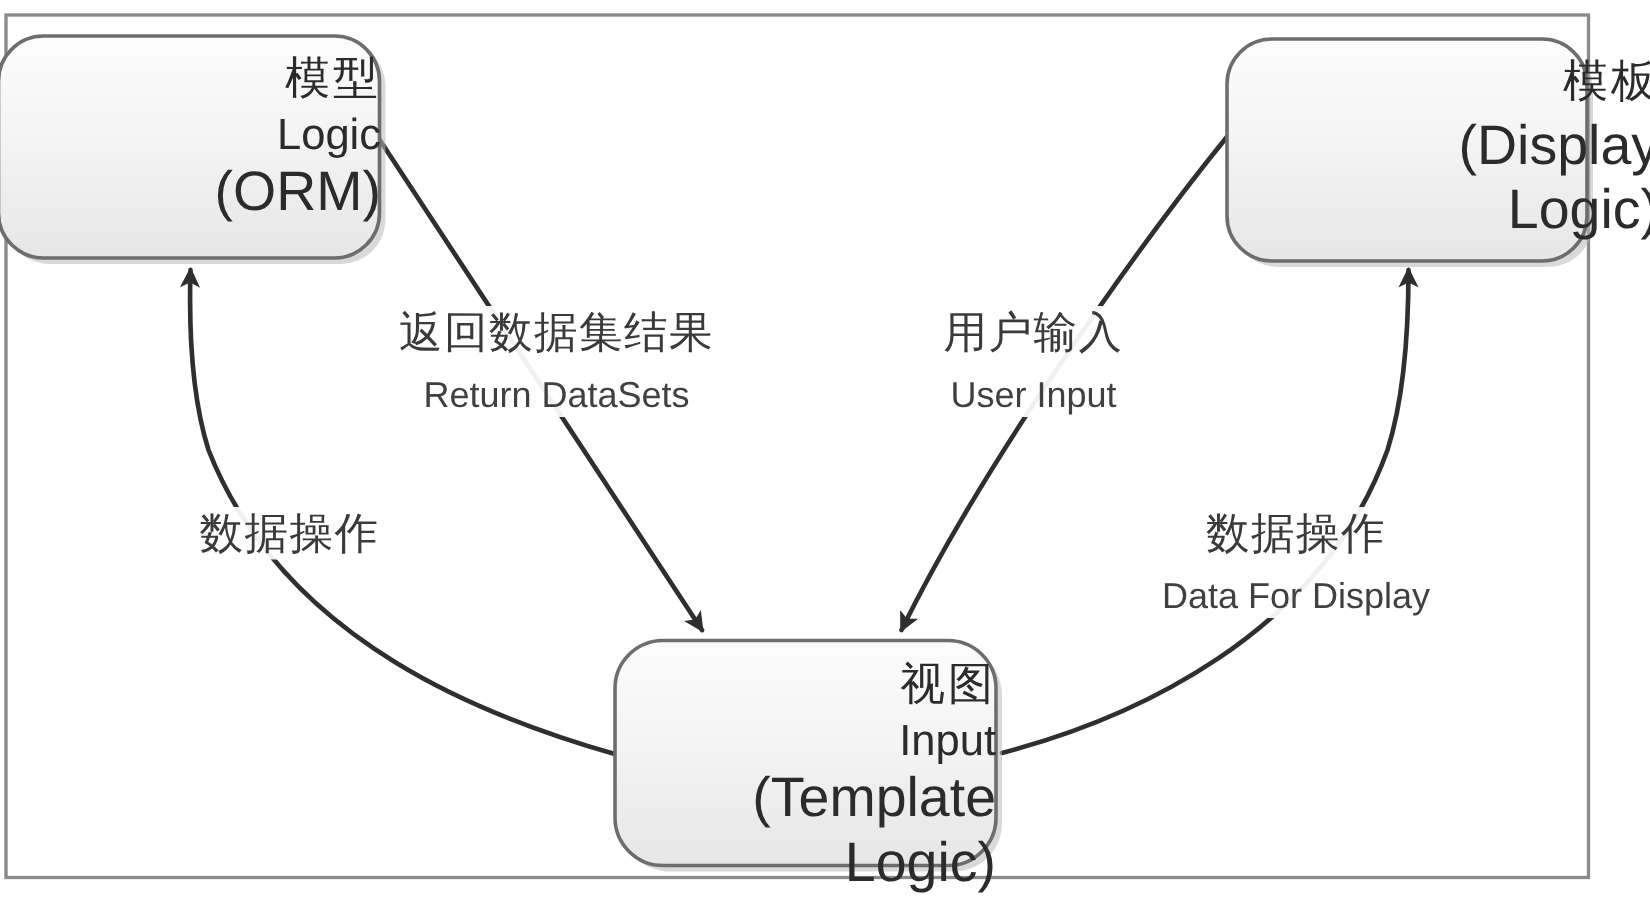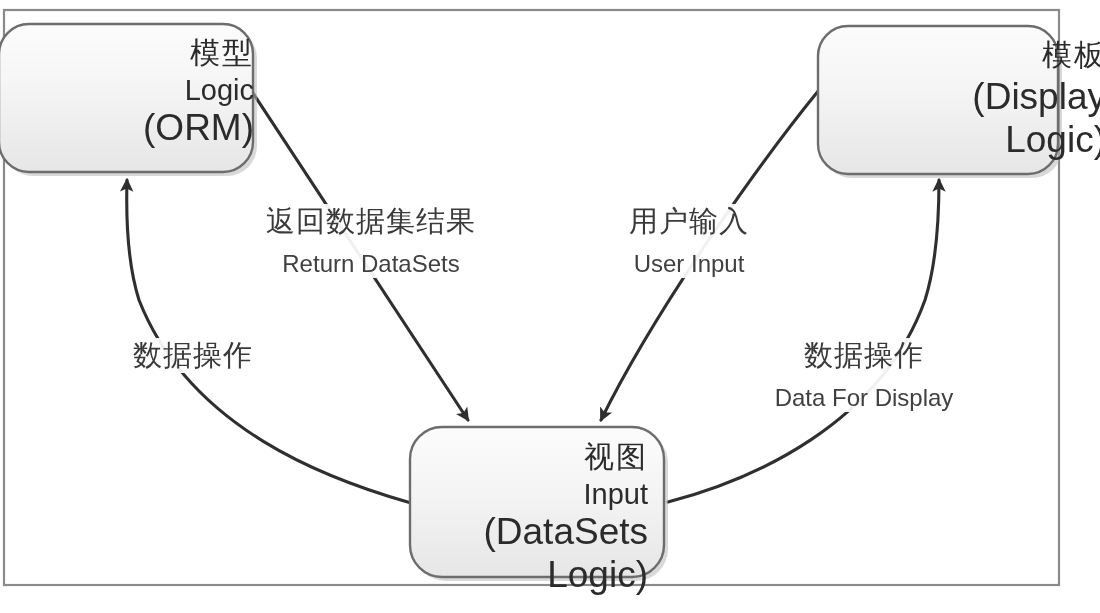--- a/index.html
+++ b/index.html
@@ -94,7 +94,7 @@
   
   #node-model-text  { left: 4px;   top: 36px;  width: 250px; }
   #node-template-text { left: 818px; top: 38px;  width: 240px; padding-left: 48px; }
-  #node-view-text   { left: 396px; top: 440px; width: 252px; }
+  #node-view-text   { left: 412px; top: 440px; width: 252px; }
   
   #label-return-datasets { left: 247px; top: 204px; width: 240px; }
   #label-user-input      { left: 600px; top: 204px; width: 170px; }

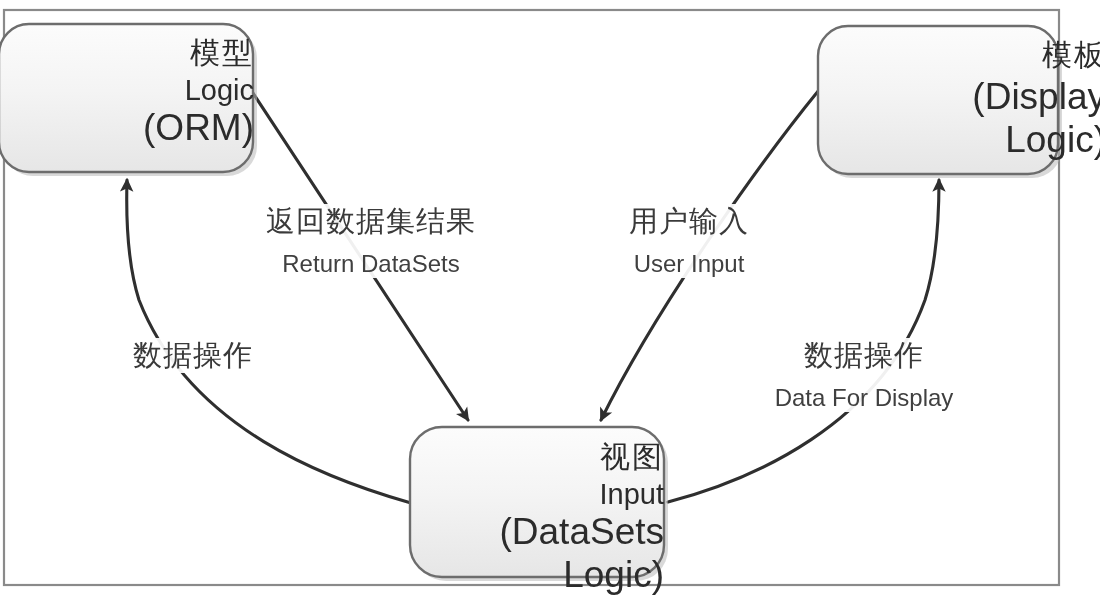--- a/index.html
+++ b/index.html
@@ -152,7 +152,7 @@
   <div class="node-text" id="node-view-text">
     <span class="cn">视图</span>
     <span class="en">Input</span>
-    <span class="en2">(DataSets Logic)</span>
+    <span class="en2">(Template Logic)</span>
   </div>
 
   <div class="edge-label" id="label-return-datasets">

